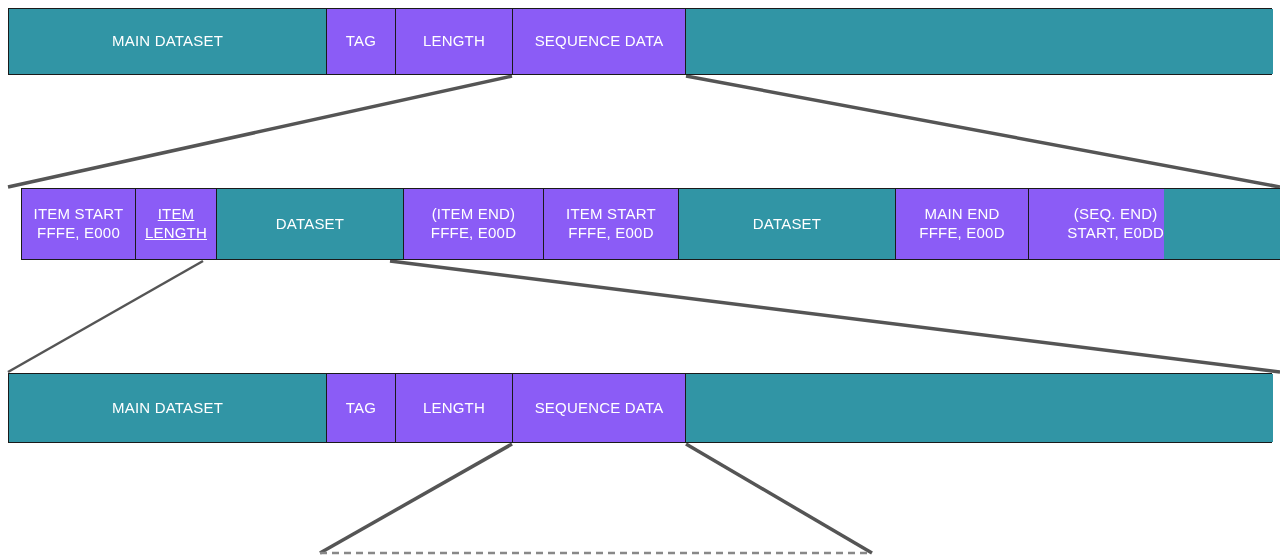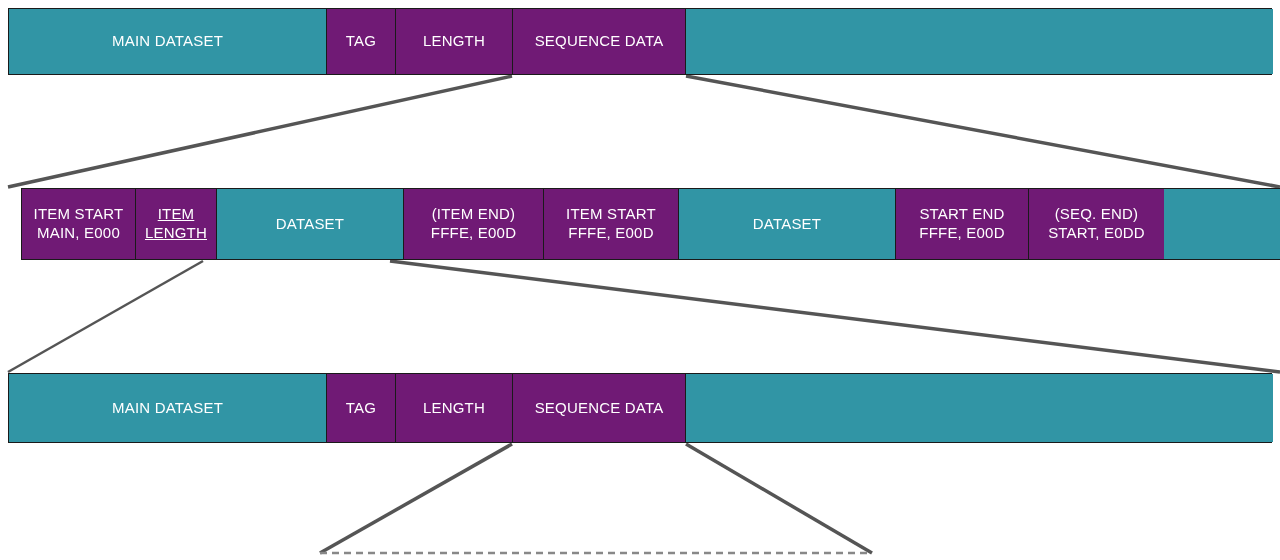--- a/index.html
+++ b/index.html
@@ -50,7 +50,7 @@
   }
   .cell:last-child { border-right: none; }
   .cell.teal { background: #3195a5; }
-  .cell.red  { background: #701a75; }
+  .cell.red  { background: #8b5cf6; }
   .cell .lines {
     display: block;
   }

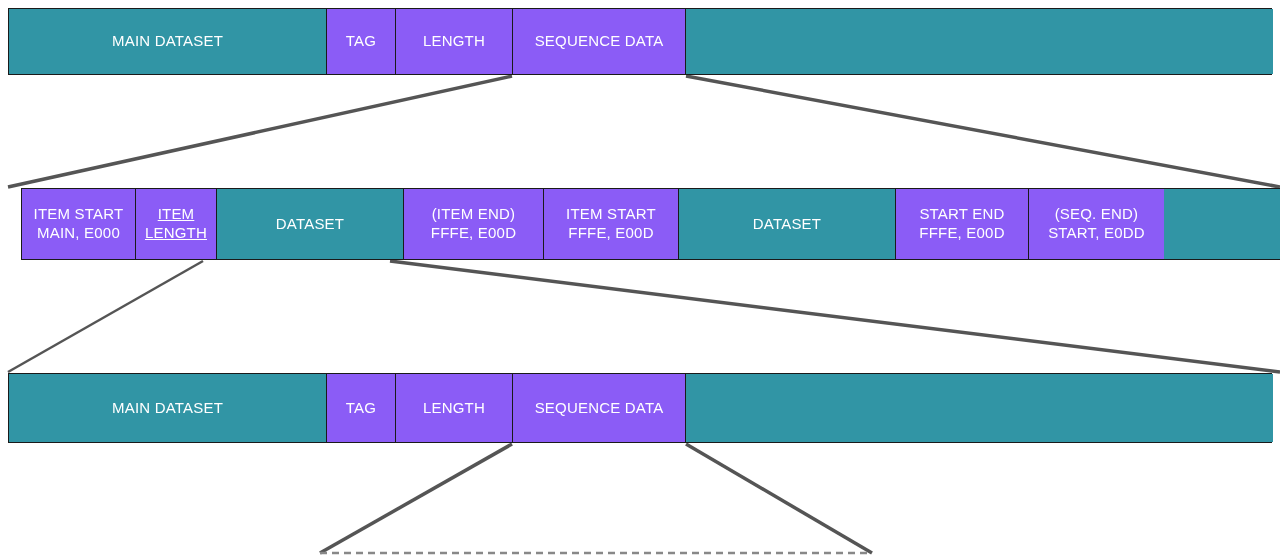--- a/index.html
+++ b/index.html
@@ -117,7 +117,7 @@
         <span class="lines"><span class="l1">DATASET</span></span>
       </div>
       <div class="cell red" style="width: 133px; flex: 0 0 133px;">
-        <span class="lines"><span class="l1">START END</span><span class="l2">FFFE, E00D</span></span>
+        <span class="lines"><span class="l1">MAIN END</span><span class="l2">FFFE, E00D</span></span>
       </div>
       <div class="cell red" style="width: 135px; flex: 0 0 135px;">
         <span class="lines"><span class="l1">(SEQ. END)</span><span class="l2">START, E0DD</span></span>

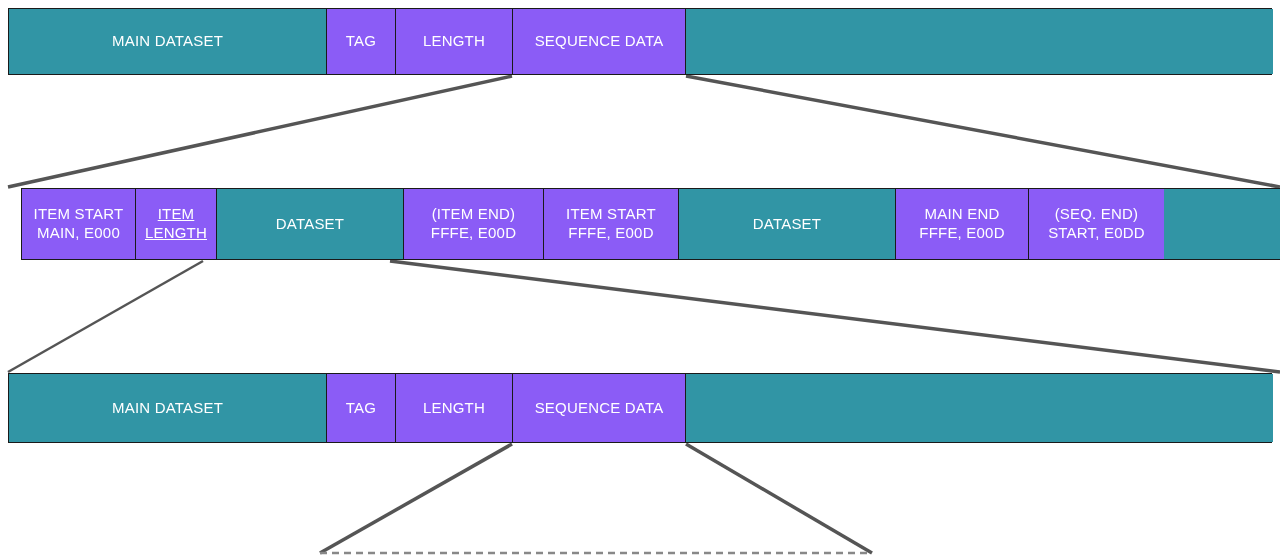--- a/index.html
+++ b/index.html
@@ -48,7 +48,7 @@
     overflow: hidden;
     white-space: nowrap;
   }
-  .cell:last-child { border-right: none; }
+  .cell:last-child { border-right: none; justify-content: flex-end; }
   .cell.teal { background: #3195a5; }
   .cell.red  { background: #8b5cf6; }
   .cell .lines {

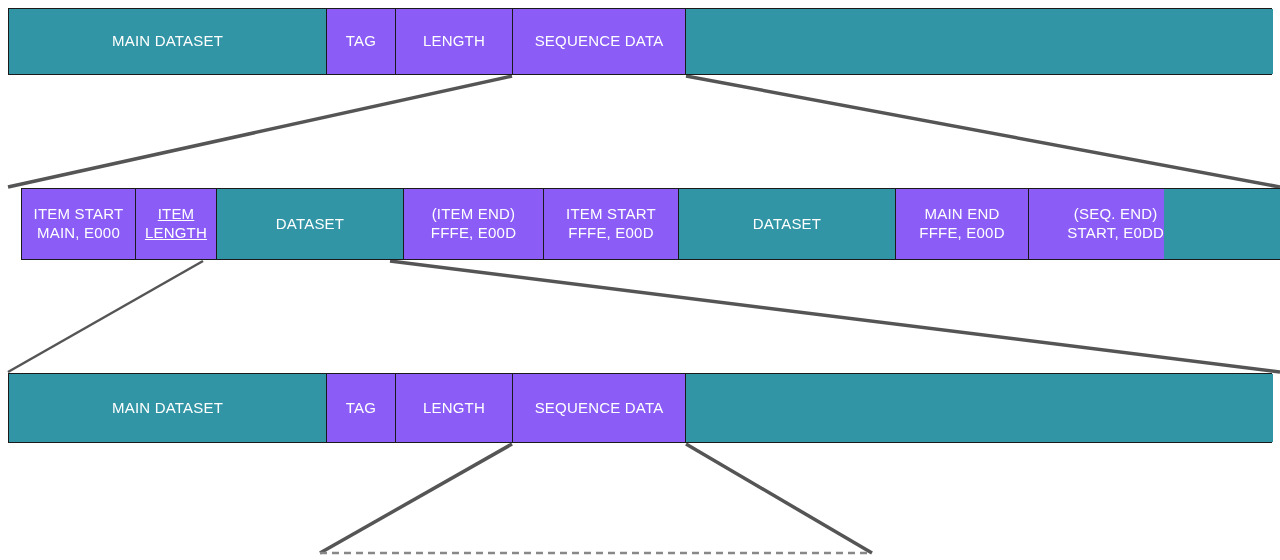--- a/index.html
+++ b/index.html
@@ -99,7 +99,7 @@
     </div>
   <div class="row" id="row-mid">
       <div class="cell red" style="width: 114px; flex: 0 0 114px;">
-        <span class="lines"><span class="l1">ITEM START</span><span class="l2">MAIN, E000</span></span>
+        <span class="lines"><span class="l1">ITEM START</span><span class="l2">FFFE, E000</span></span>
       </div>
       <div class="cell red" style="width: 81px; flex: 0 0 81px; text-decoration: underline;">
         <span class="lines"><span class="l1">ITEM</span><span class="l2">LENGTH</span></span>

